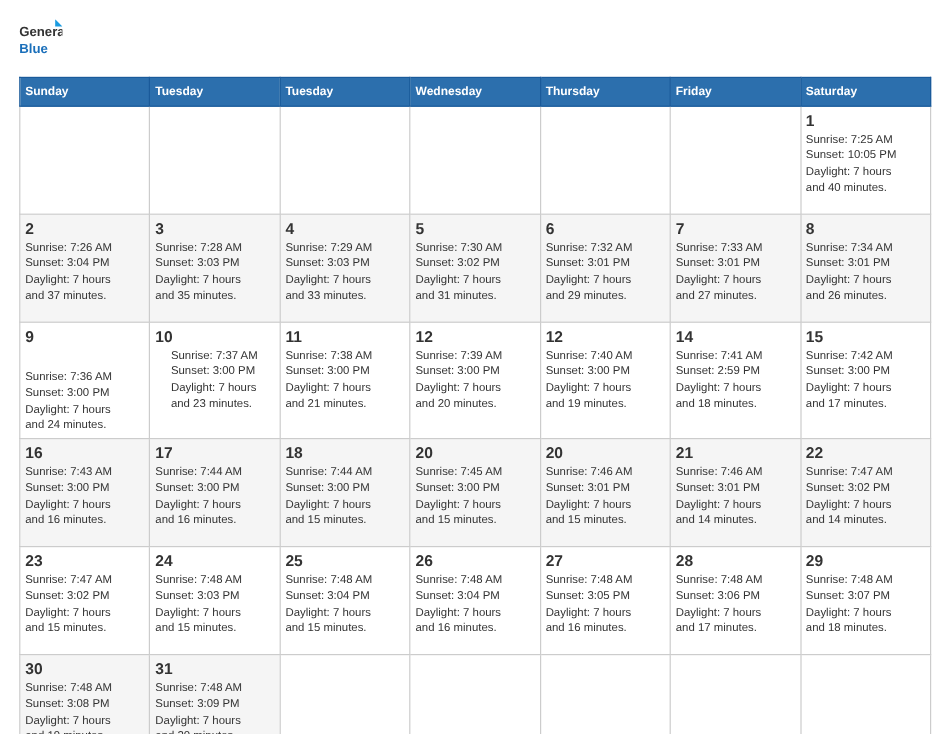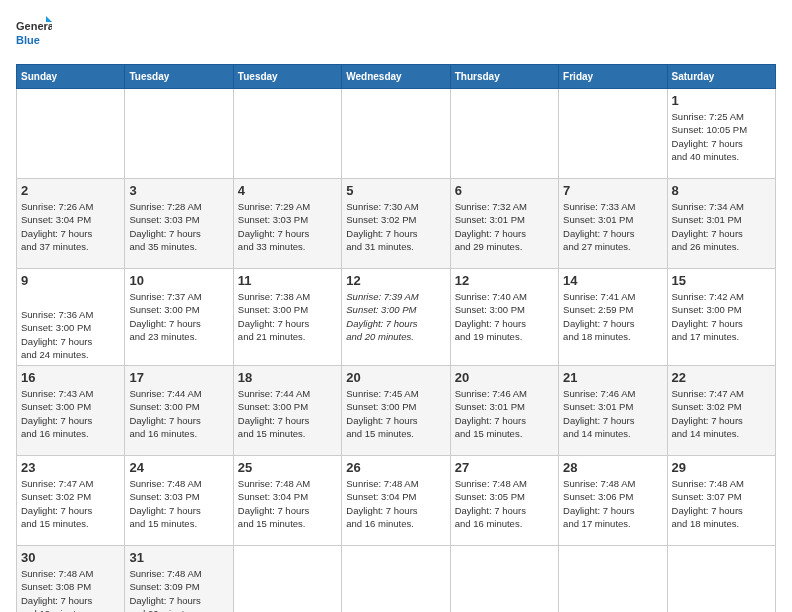--- a/index.html
+++ b/index.html
@@ -184,7 +184,7 @@
         </td>
         <td>
           <span class="day-num">10</span>
-          <div class="day-info" style="white-space: pre-line;">Sunrise: 7:37 AM
+          <div class="day-info" style="white-space: pre-line; margin-left: 13px;">Sunrise: 7:37 AM
 Sunset: 3:00 PM
 Daylight: 7 hours
 and 23 minutes.</div>

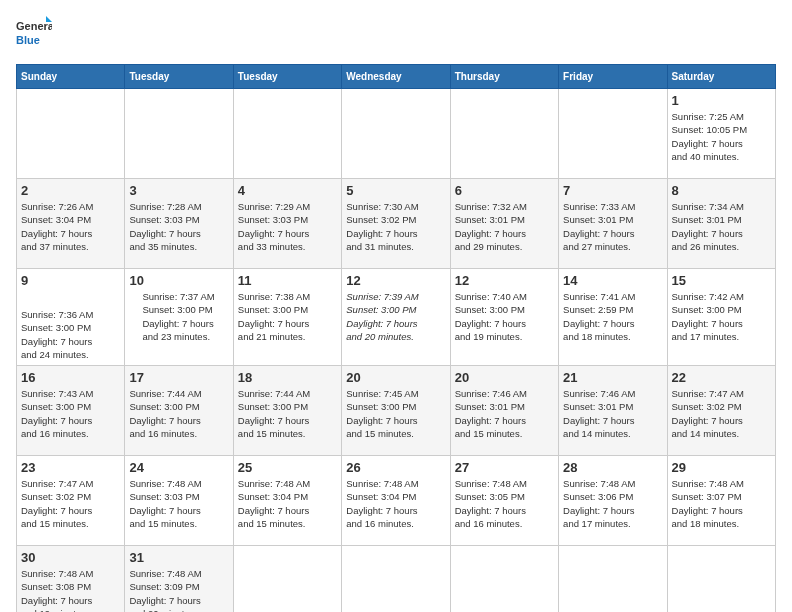--- a/index.html
+++ b/index.html
@@ -198,7 +198,7 @@
         </td>
         <td>
           <span class="day-num">12</span>
-          <div class="day-info" style="white-space: pre-line; font-style: italic;">Sunrise: 7:39 AM
+          <div class="day-info" style="white-space: pre-line;">Sunrise: 7:39 AM
 Sunset: 3:00 PM
 Daylight: 7 hours
 and 20 minutes.</div>

